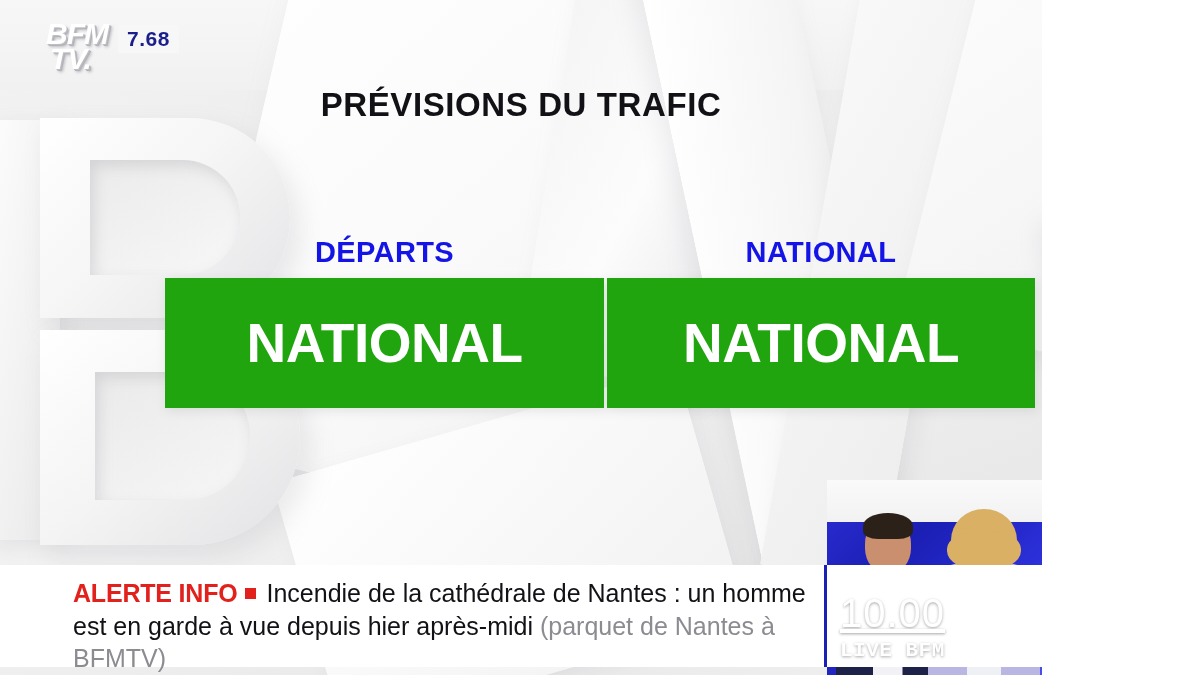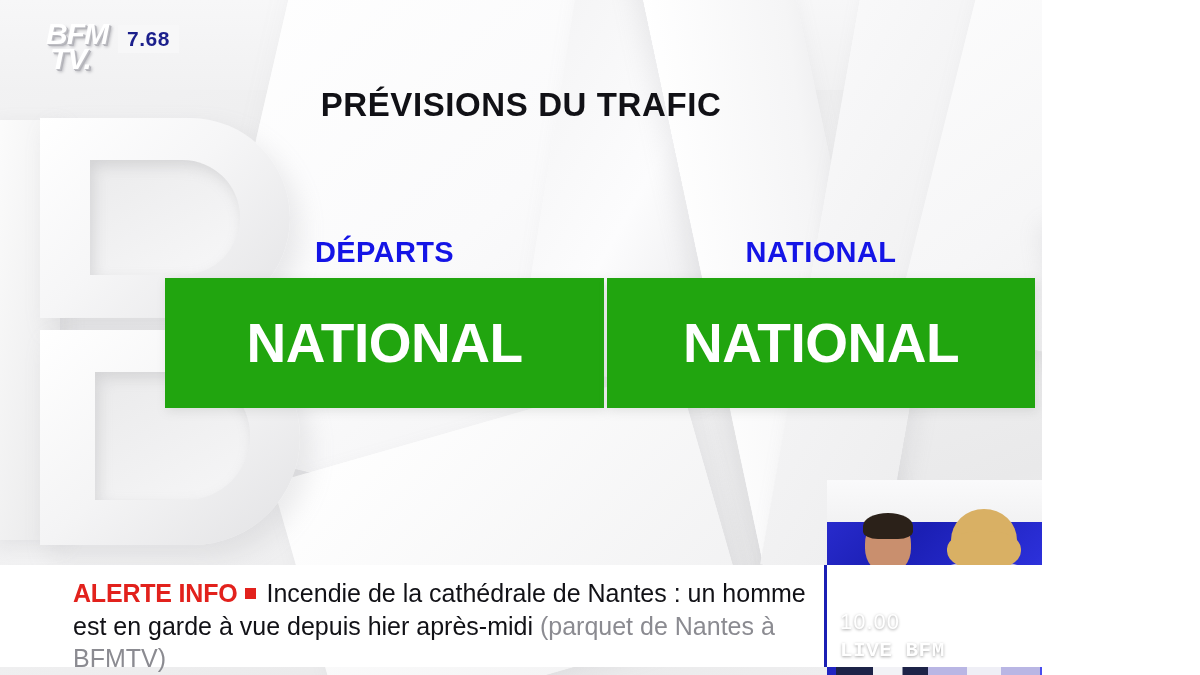--- a/index.html
+++ b/index.html
@@ -254,8 +254,9 @@
     color:#ffffff; line-height:1;
   }
   .presenter-time {
-    font-size:22px; font-weight:400; letter-spacing:1px;
+    font-size:40px; font-weight:400; letter-spacing:1px;
     text-shadow:0 1px 3px rgba(0,0,0,.35);
+    text-decoration:underline;
   }
   .presenter-live {
     margin-top:7px;

